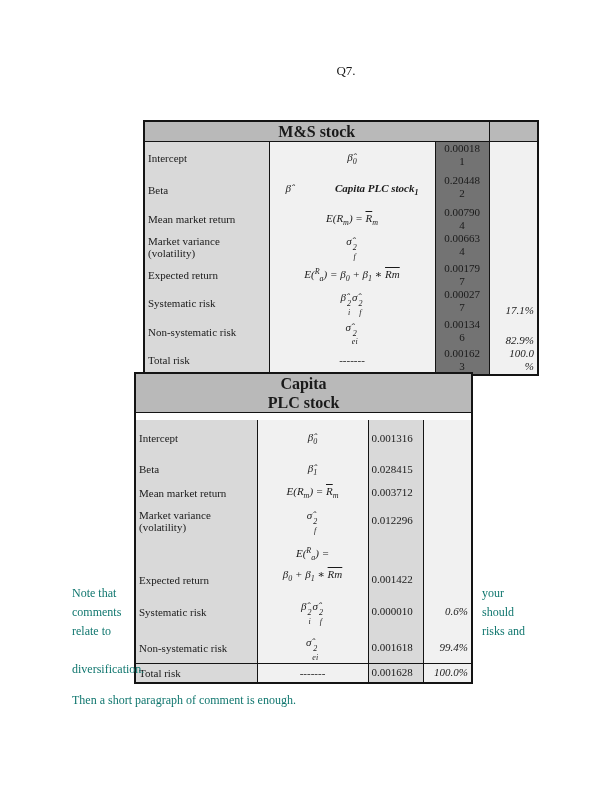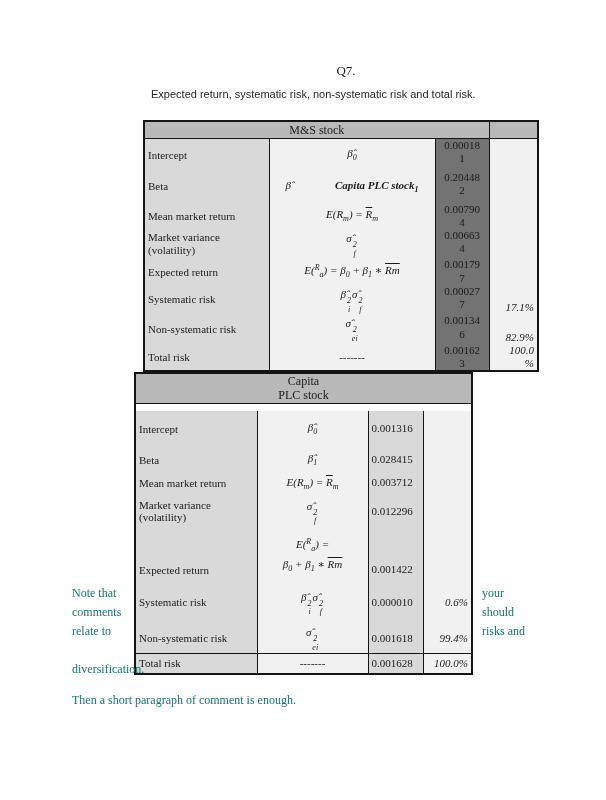--- a/index.html
+++ b/index.html
@@ -49,7 +49,6 @@
 <div class="page">
 
   <div class="title">Q7.</div>
-  <div class="subtitle">Expected return, systematic risk, non-systematic risk and total risk.</div>
 
   <table class="tbl t1">
     <colgroup>

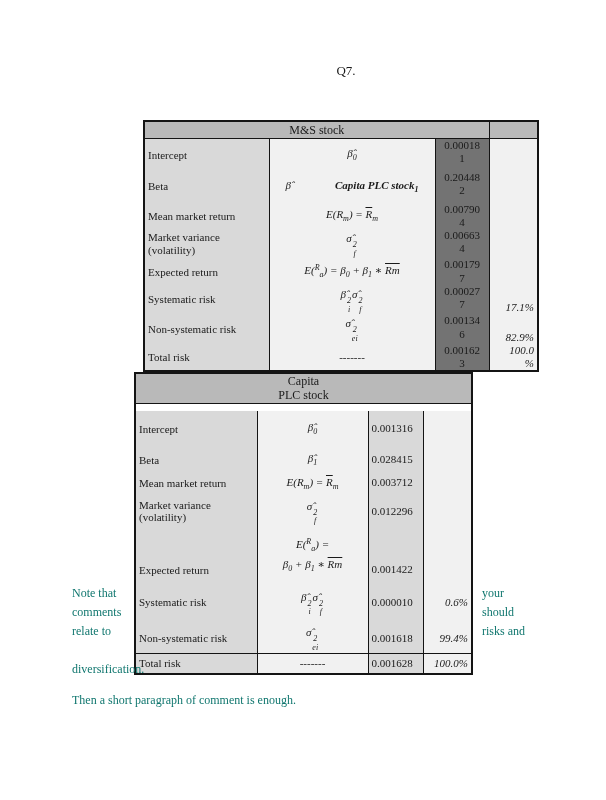--- a/index.html
+++ b/index.html
@@ -11,7 +11,7 @@
   table.tbl{border-collapse:collapse;table-layout:fixed;border:2px solid #141414;}
   .tbl th,.tbl td{border-left:1px solid #141414;border-right:1px solid #141414;
                   border-top:0;border-bottom:0;padding:0 3px;font-size:11px;overflow:hidden;}
-  .tbl th{background:#b9b9b9;border-bottom:1px solid #141414;font-size:12px;font-weight:normal;
+  .tbl th{background:#b9b9b9;border-bottom:1px solid #141414;font-size:16px;font-weight:bold;
           text-align:center;white-space:pre-line;line-height:1.2;height:16px;}
   .t1{position:absolute;left:143px;top:120px;width:394px;}
   .t2{position:absolute;left:134px;top:372px;width:337px;}

